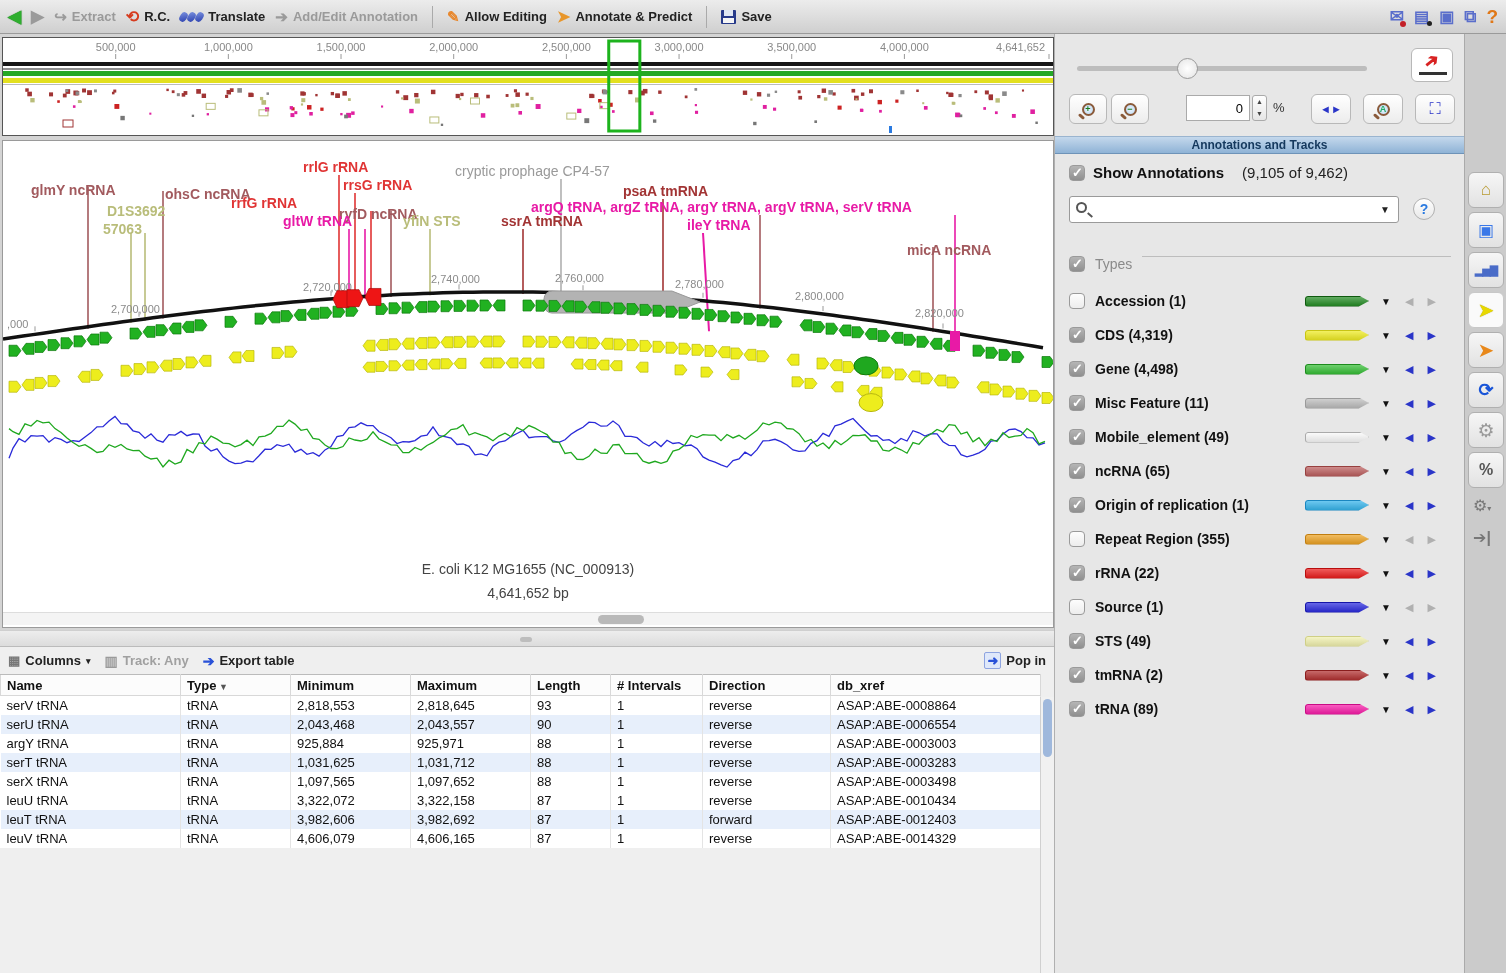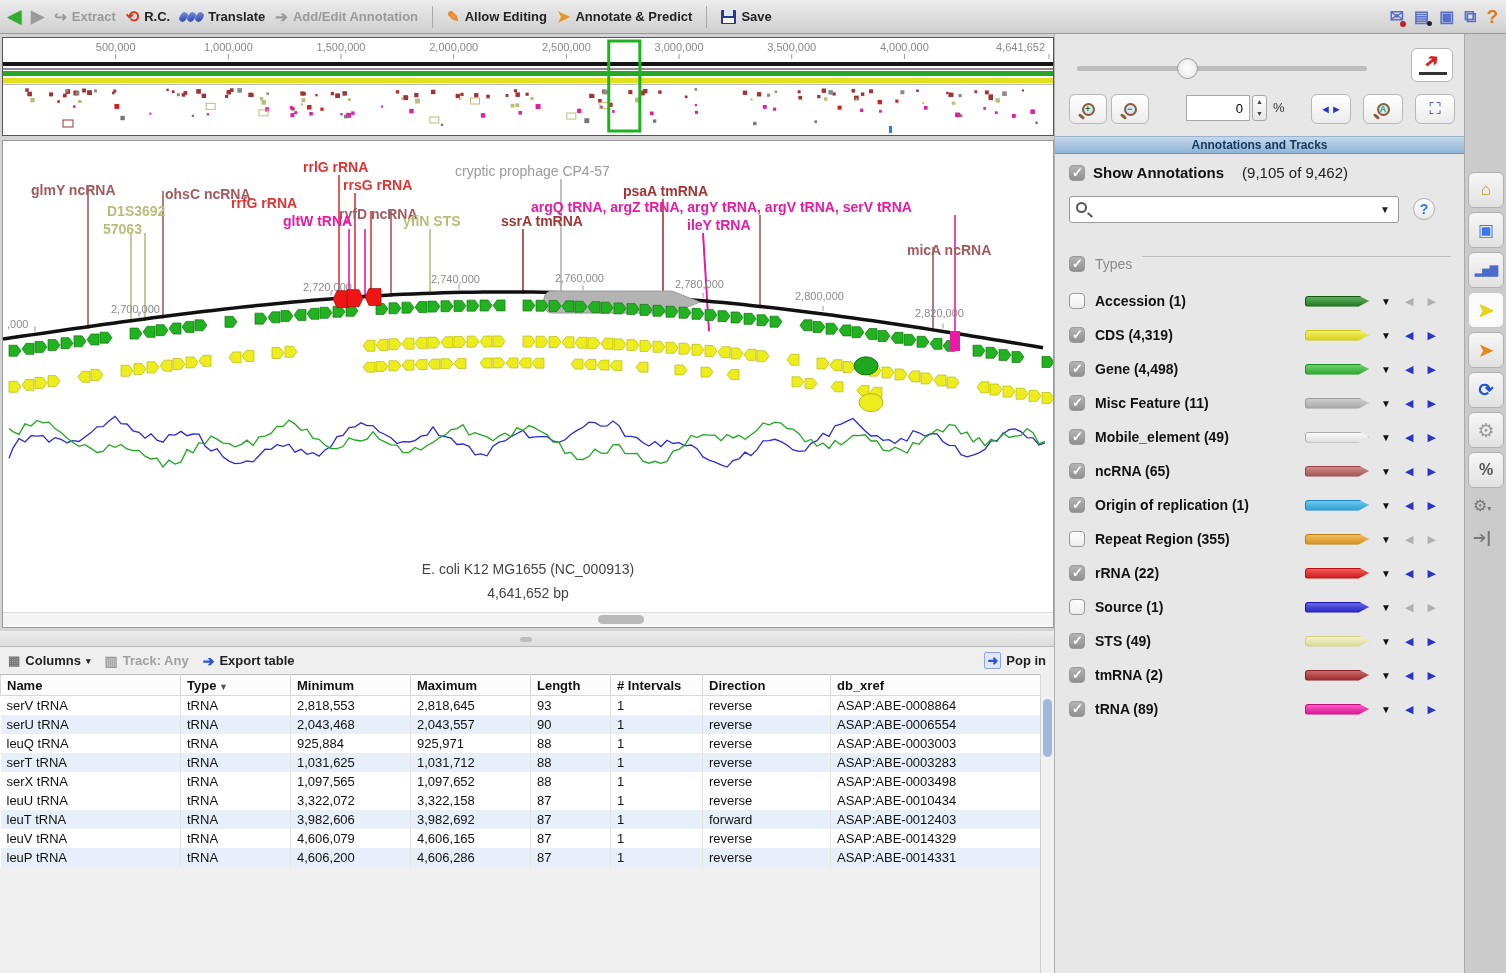--- a/index.html
+++ b/index.html
@@ -695,7 +695,7 @@
             <td>ASAP:ABE-0006554</td>
           </tr>
           <tr class="even">
-            <td>leuQ tRNA</td>
+            <td>argY tRNA</td>
             <td>tRNA</td>
             <td>925,884</td>
             <td>925,971</td>

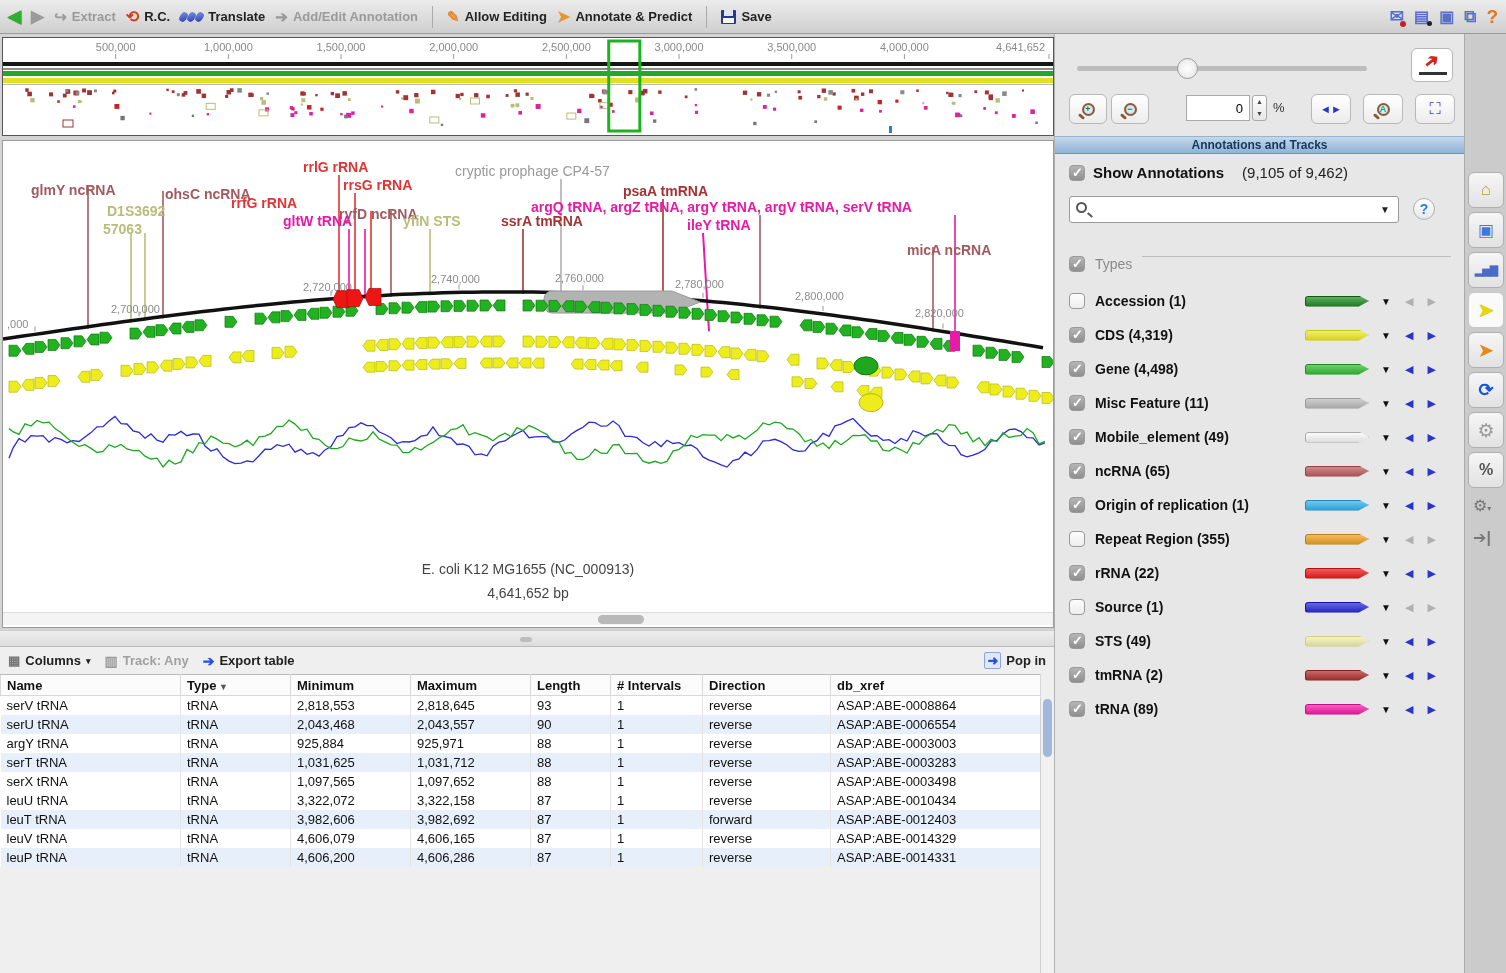--- a/index.html
+++ b/index.html
@@ -754,16 +754,6 @@
             <td>reverse</td>
             <td>ASAP:ABE-0014329</td>
           </tr>
-          <tr class="odd">
-            <td>leuP tRNA</td>
-            <td>tRNA</td>
-            <td>4,606,200</td>
-            <td>4,606,286</td>
-            <td>87</td>
-            <td>1</td>
-            <td>reverse</td>
-            <td>ASAP:ABE-0014331</td>
-          </tr>
         </tbody>
     </table>
     <div class="vscroll">

